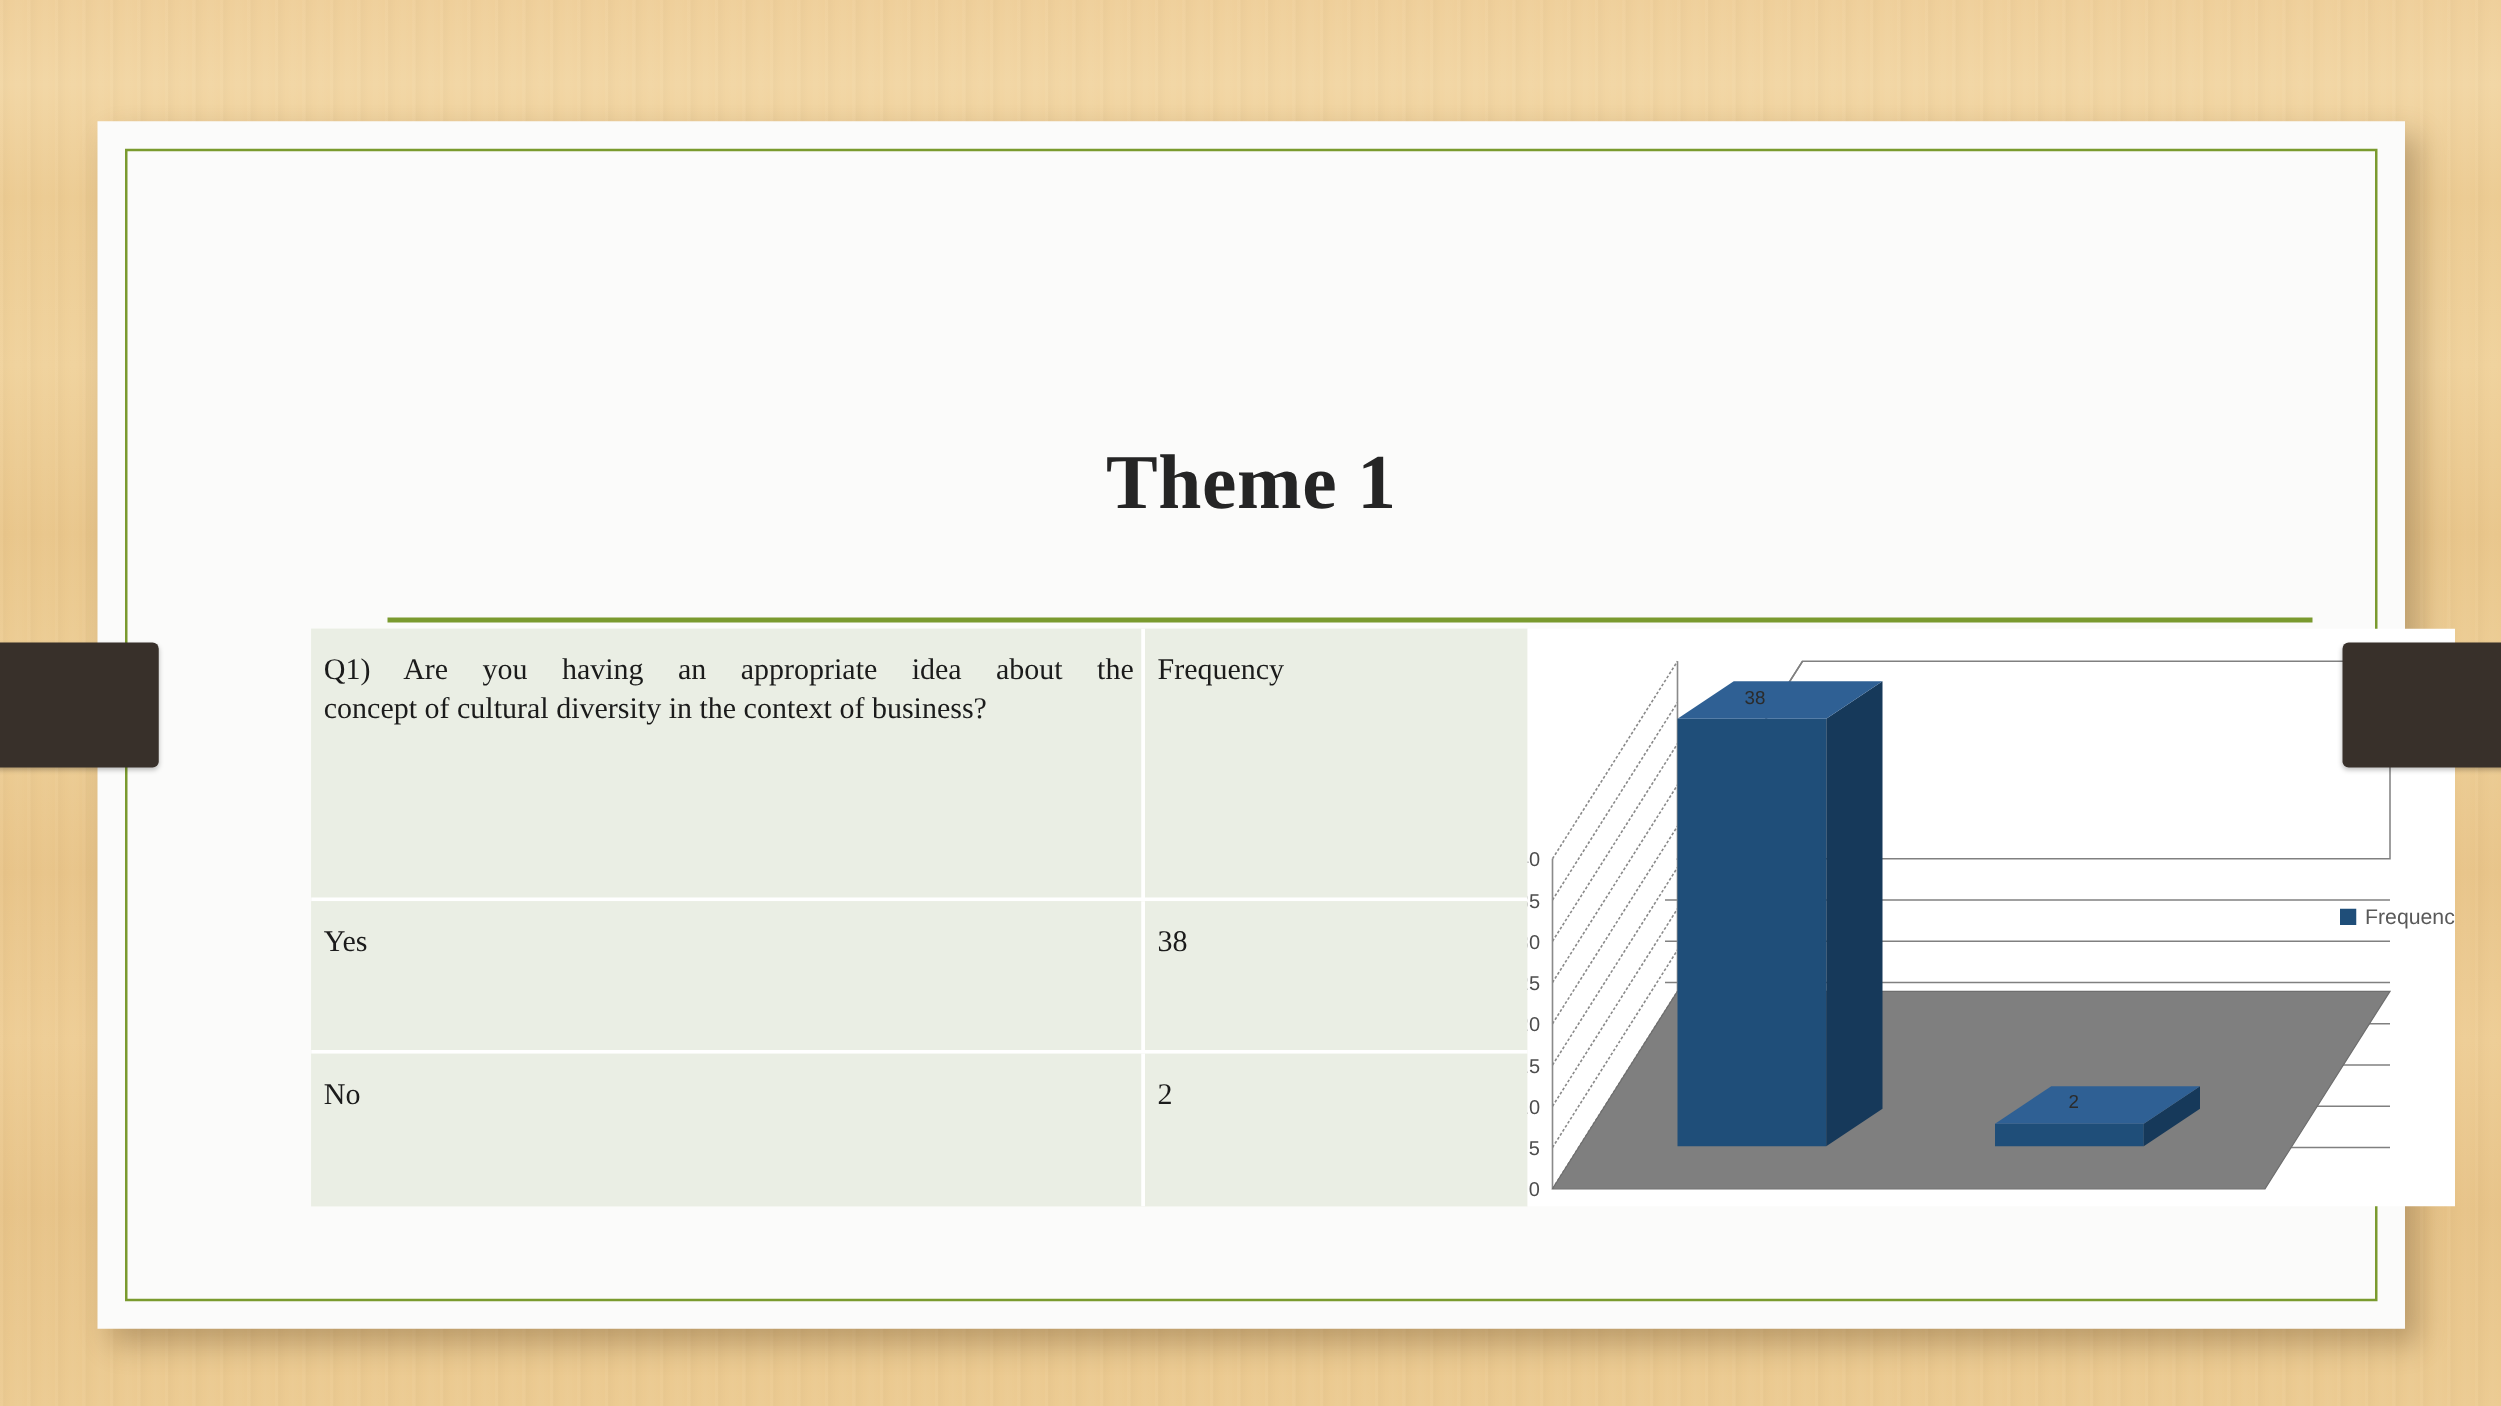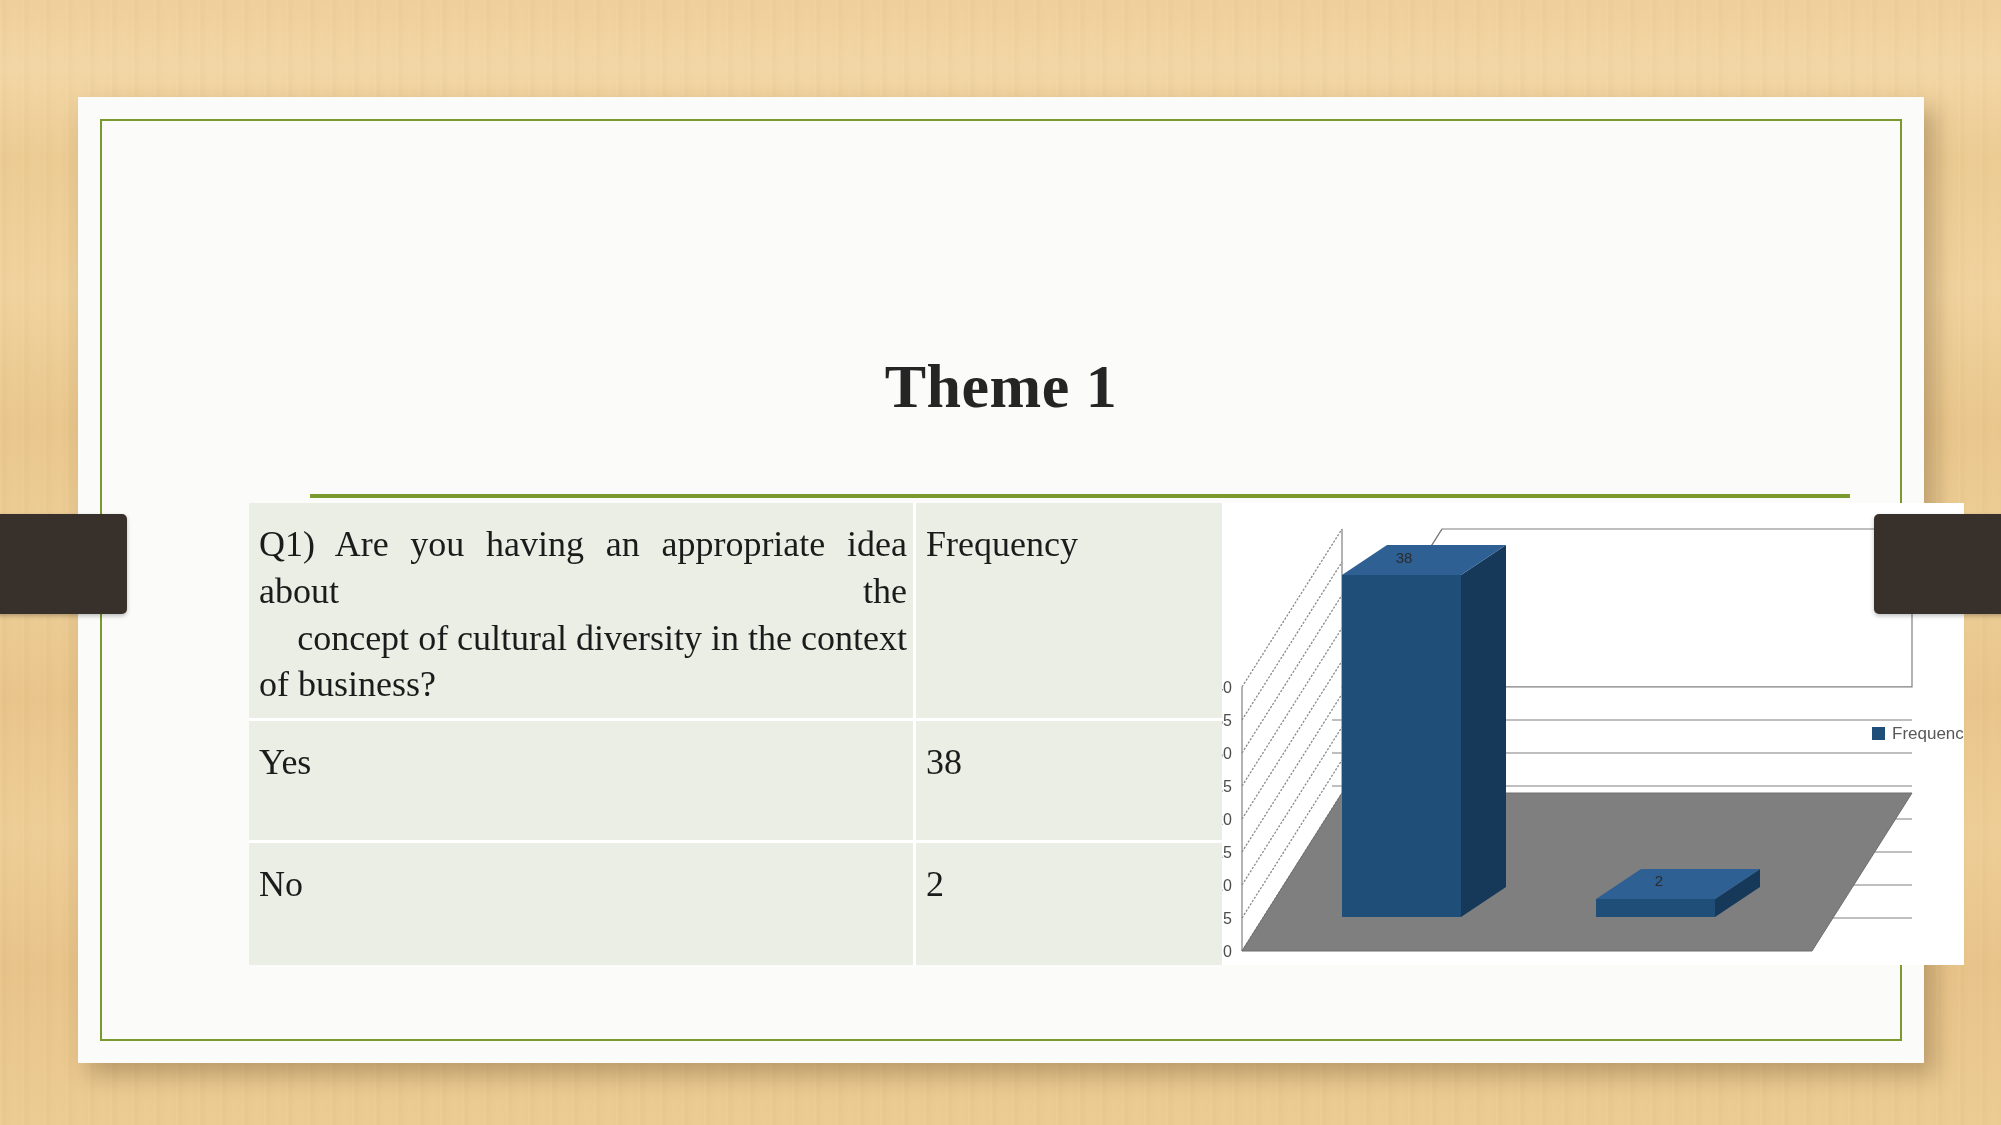--- a/index.html
+++ b/index.html
@@ -134,7 +134,7 @@
     vertical-align: top;
     padding: 18px 10px 10px 10px;
     font-family: "Liberation Serif", serif;
-    font-size: 36px;
+    font-size: 24px;
     color: #1b1b1b;
     line-height: 1.30;
   }

